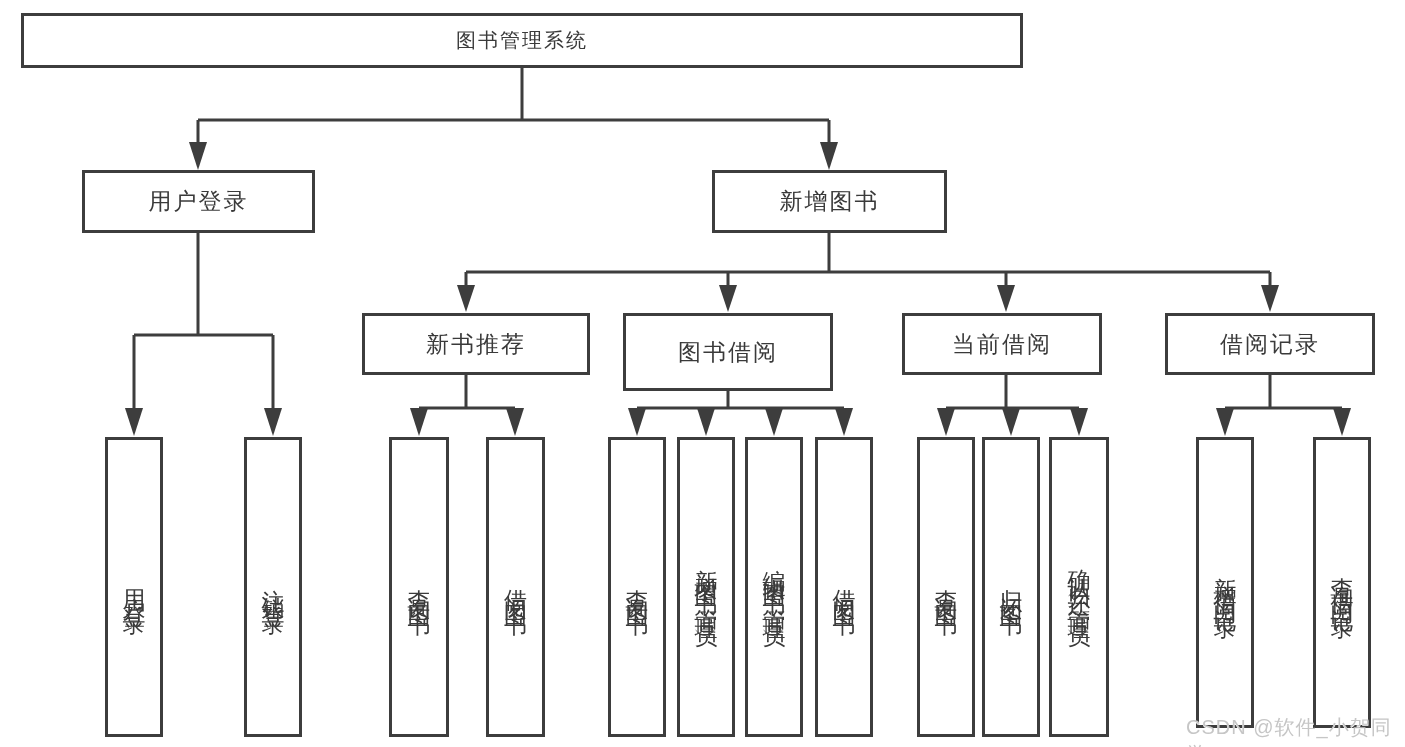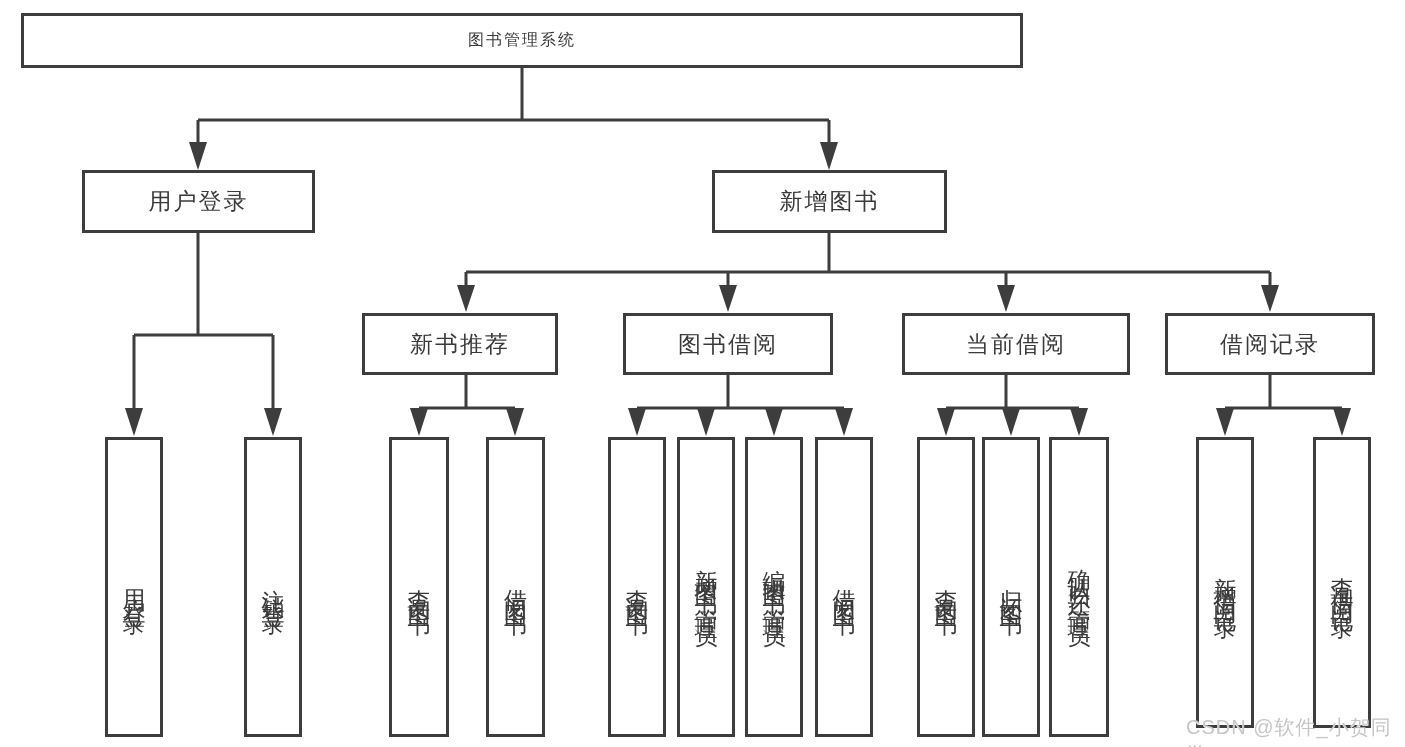--- a/index.html
+++ b/index.html
@@ -26,7 +26,7 @@
     letter-spacing:2px;
     z-index:2;
   }
-  .hbox.root{font-size:16px;}
+  .hbox.root{font-size:20px;}
   .vbox{
     position:absolute;
     box-sizing:border-box;

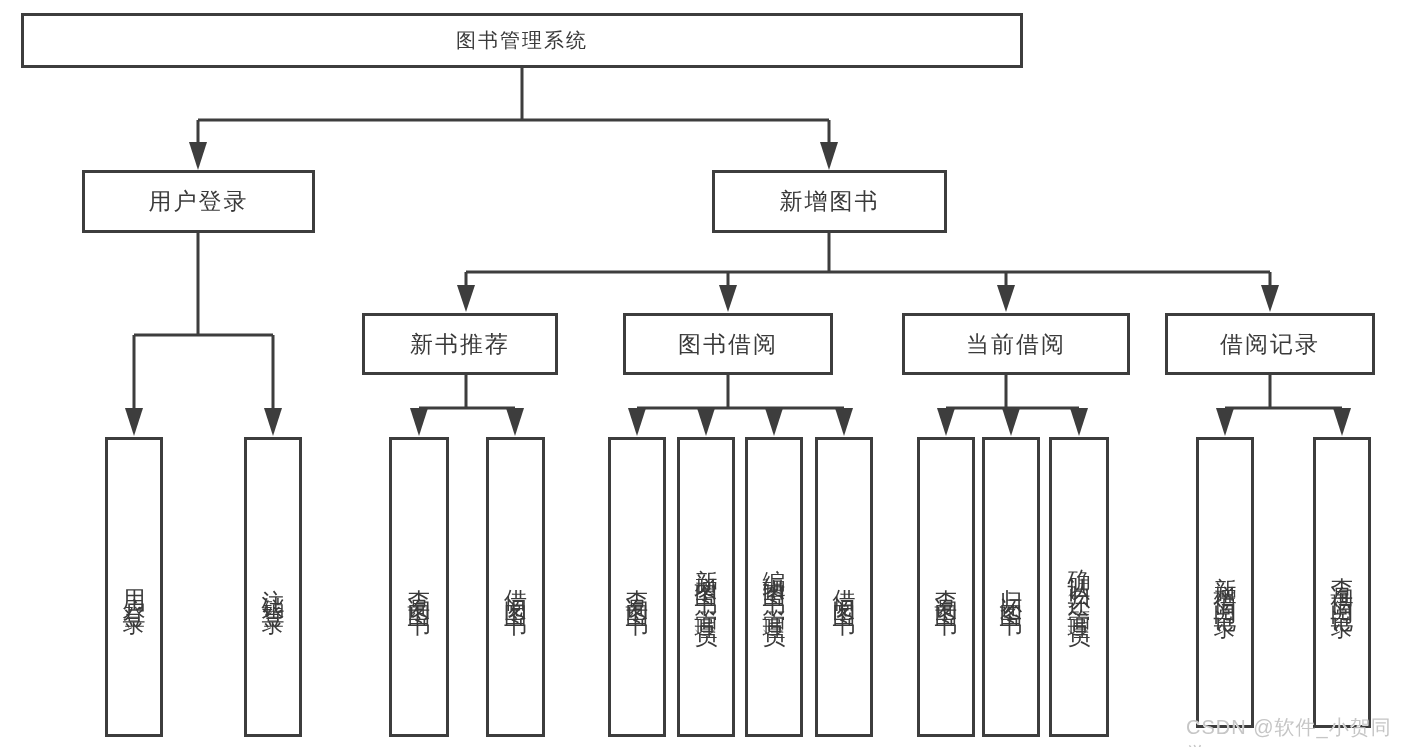--- a/index.html
+++ b/index.html
@@ -112,7 +112,7 @@
   <div class="hbox" style="left:82px;top:170px;width:233px;height:63px">用户登录</div>
   <div class="hbox" style="left:712px;top:170px;width:235px;height:63px">新增图书</div>
 
-  <div class="hbox" style="left:362px;top:313px;width:196px;height:62px">新书推荐</div>
+  <div class="hbox" style="left:362px;top:313px;width:228px;height:62px">新书推荐</div>
   <div class="hbox" style="left:623px;top:313px;width:210px;height:62px">图书借阅</div>
   <div class="hbox" style="left:902px;top:313px;width:228px;height:62px">当前借阅</div>
   <div class="hbox" style="left:1165px;top:313px;width:210px;height:62px">借阅记录</div>

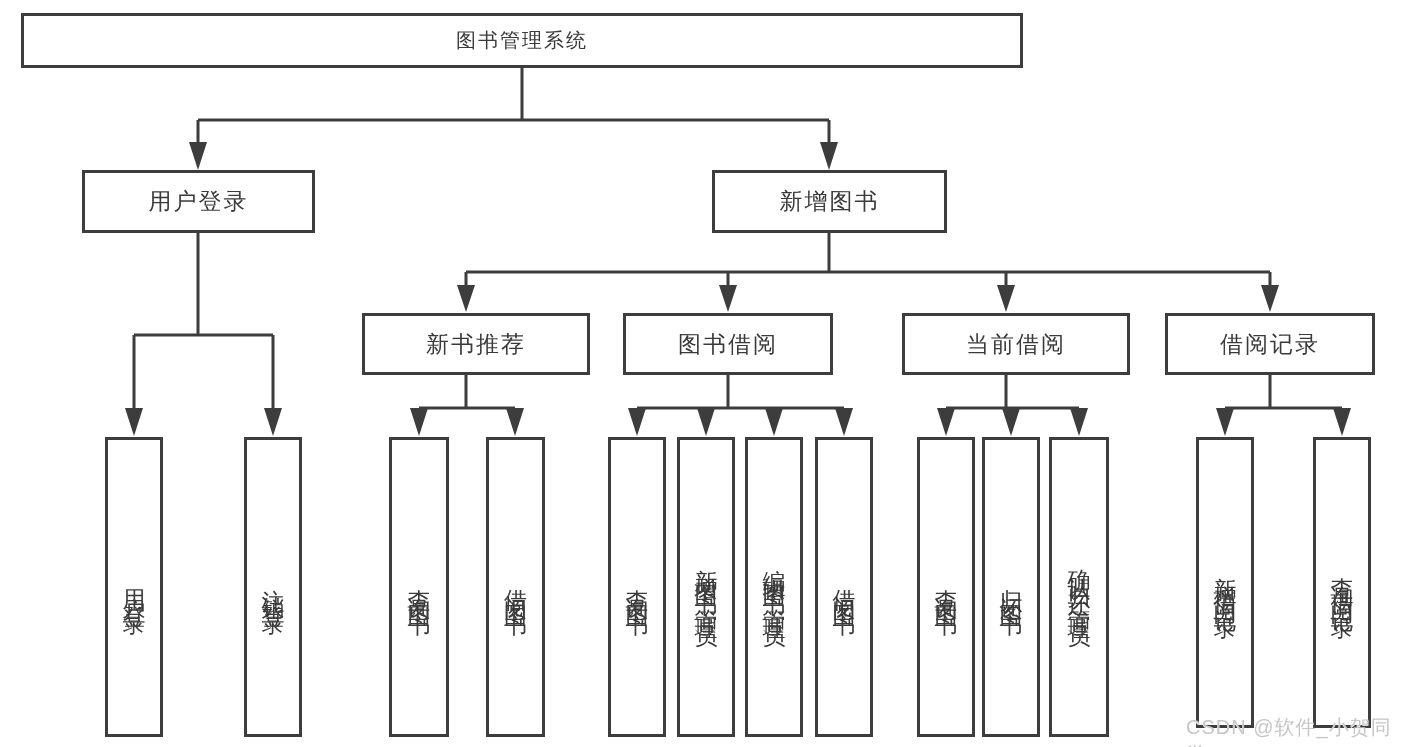--- a/index.html
+++ b/index.html
@@ -113,7 +113,7 @@
   <div class="hbox" style="left:712px;top:170px;width:235px;height:63px">新增图书</div>
 
   <div class="hbox" style="left:362px;top:313px;width:228px;height:62px">新书推荐</div>
-  <div class="hbox" style="left:623px;top:313px;width:210px;height:62px">图书借阅</div>
+  <div class="hbox" style="left:623px;top:313px;width:210px;height:78px">图书借阅</div>
   <div class="hbox" style="left:902px;top:313px;width:228px;height:62px">当前借阅</div>
   <div class="hbox" style="left:1165px;top:313px;width:210px;height:62px">借阅记录</div>
 

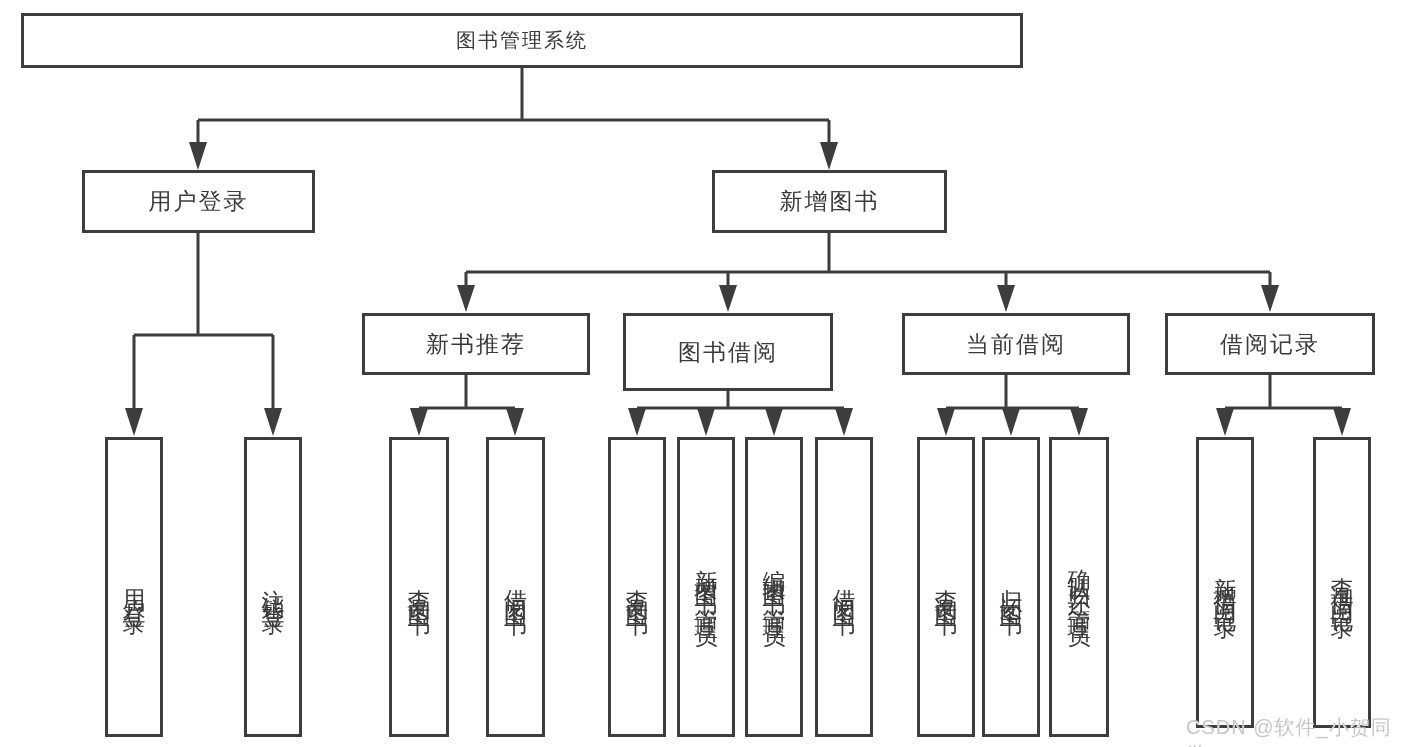--- a/index.html
+++ b/index.html
@@ -114,7 +114,7 @@
 
   <div class="hbox" style="left:362px;top:313px;width:228px;height:62px">新书推荐</div>
   <div class="hbox" style="left:623px;top:313px;width:210px;height:78px">图书借阅</div>
-  <div class="hbox" style="left:902px;top:313px;width:228px;height:62px">当前借阅</div>
+  <div class="hbox" style="left:902px;top:313px;width:200px;height:62px">当前借阅</div>
   <div class="hbox" style="left:1165px;top:313px;width:210px;height:62px">借阅记录</div>
 
   <div class="vbox" style="left:105px">

